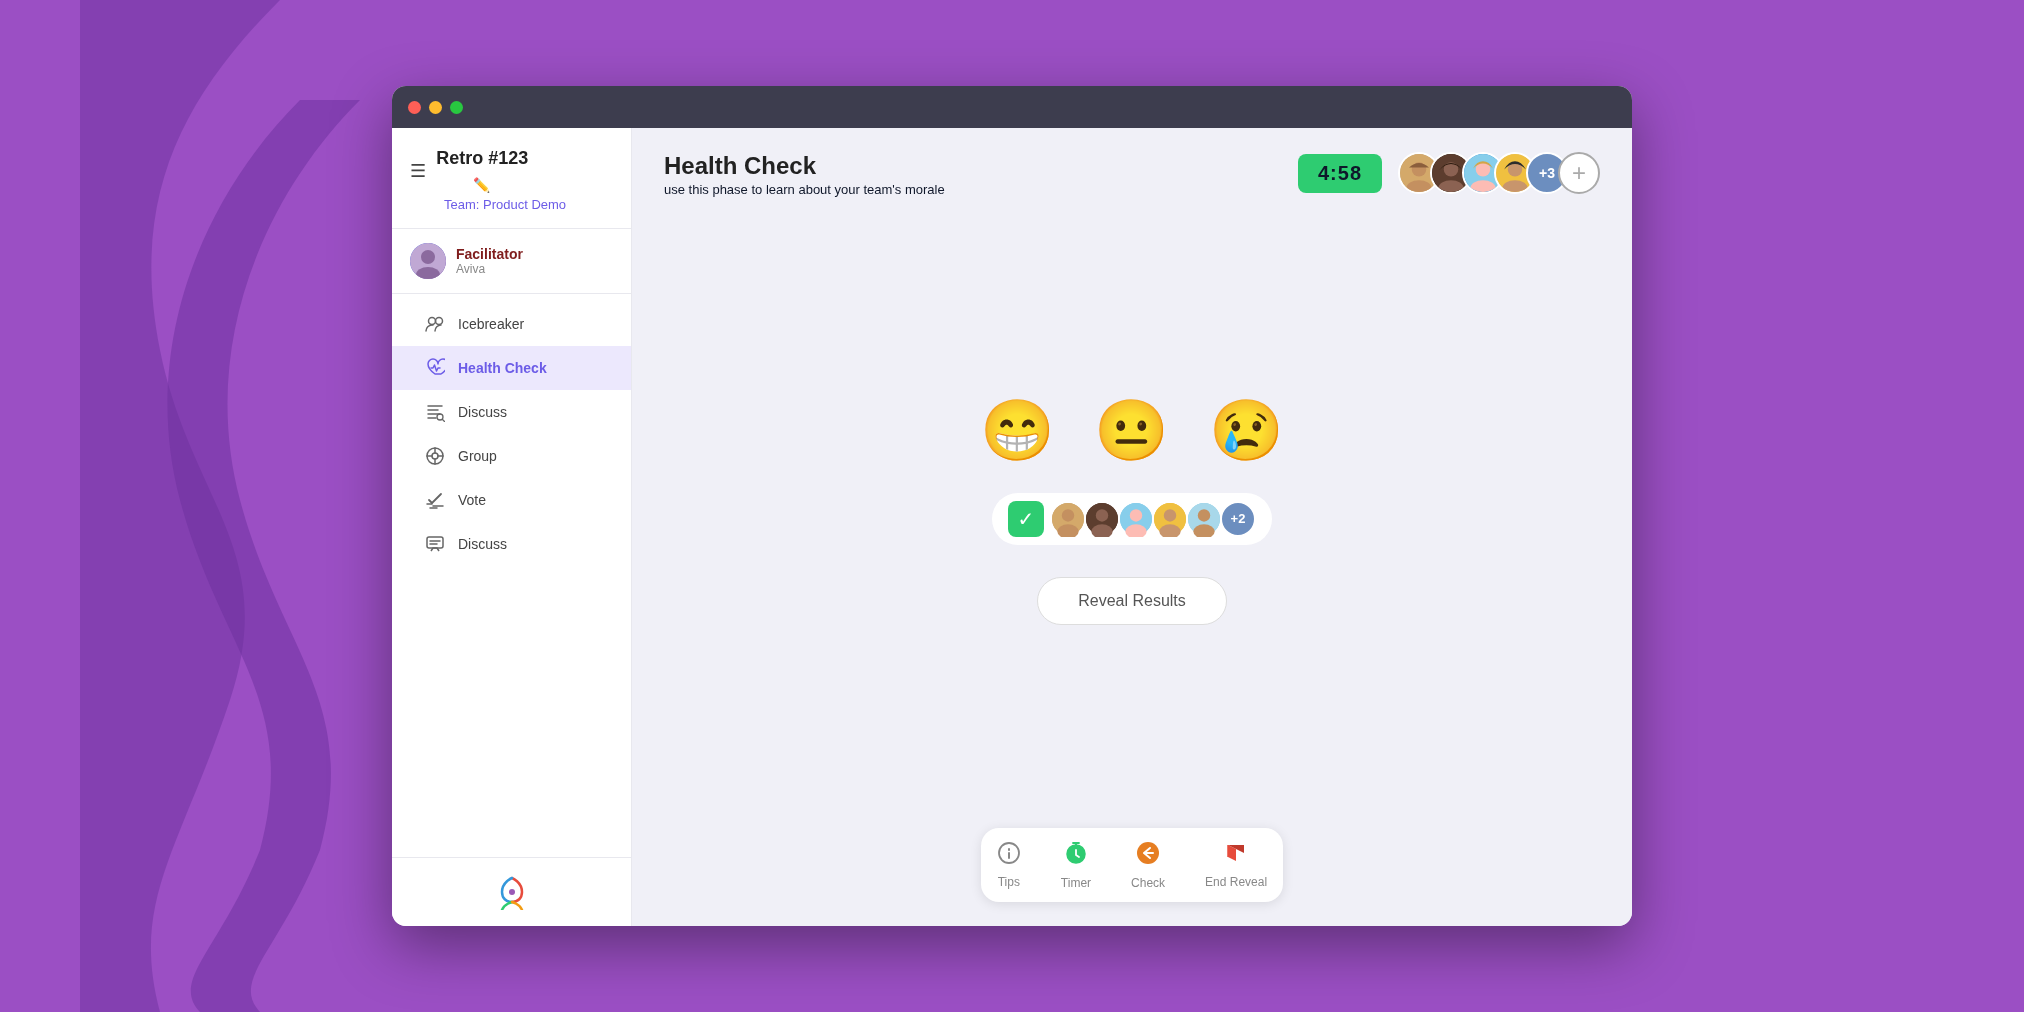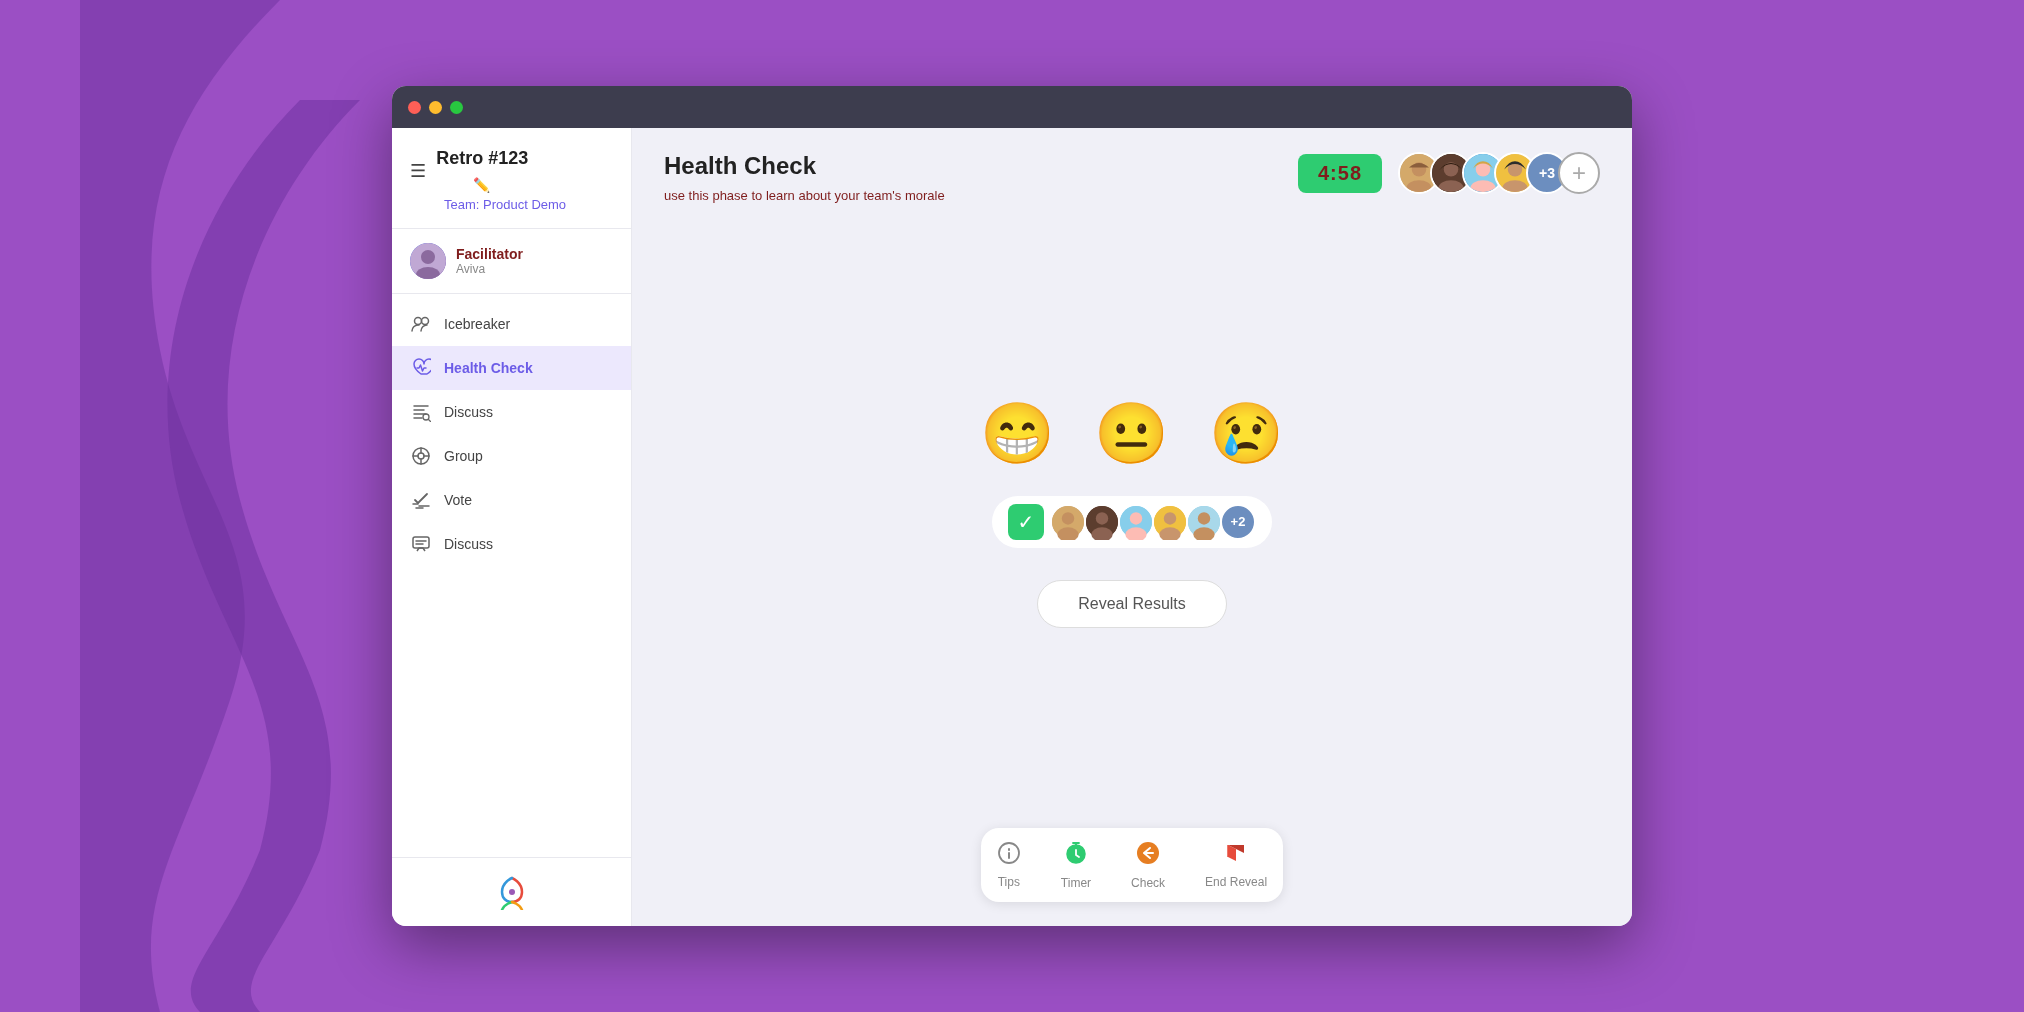--- a/index.html
+++ b/index.html
@@ -246,7 +246,7 @@
 
     .timer-badge {
       background: #2ecc71;
-      color: #7f1d1d;
+      color: #0f172a;
       font-size: 20px;
       font-weight: 700;
       padding: 8px 20px;

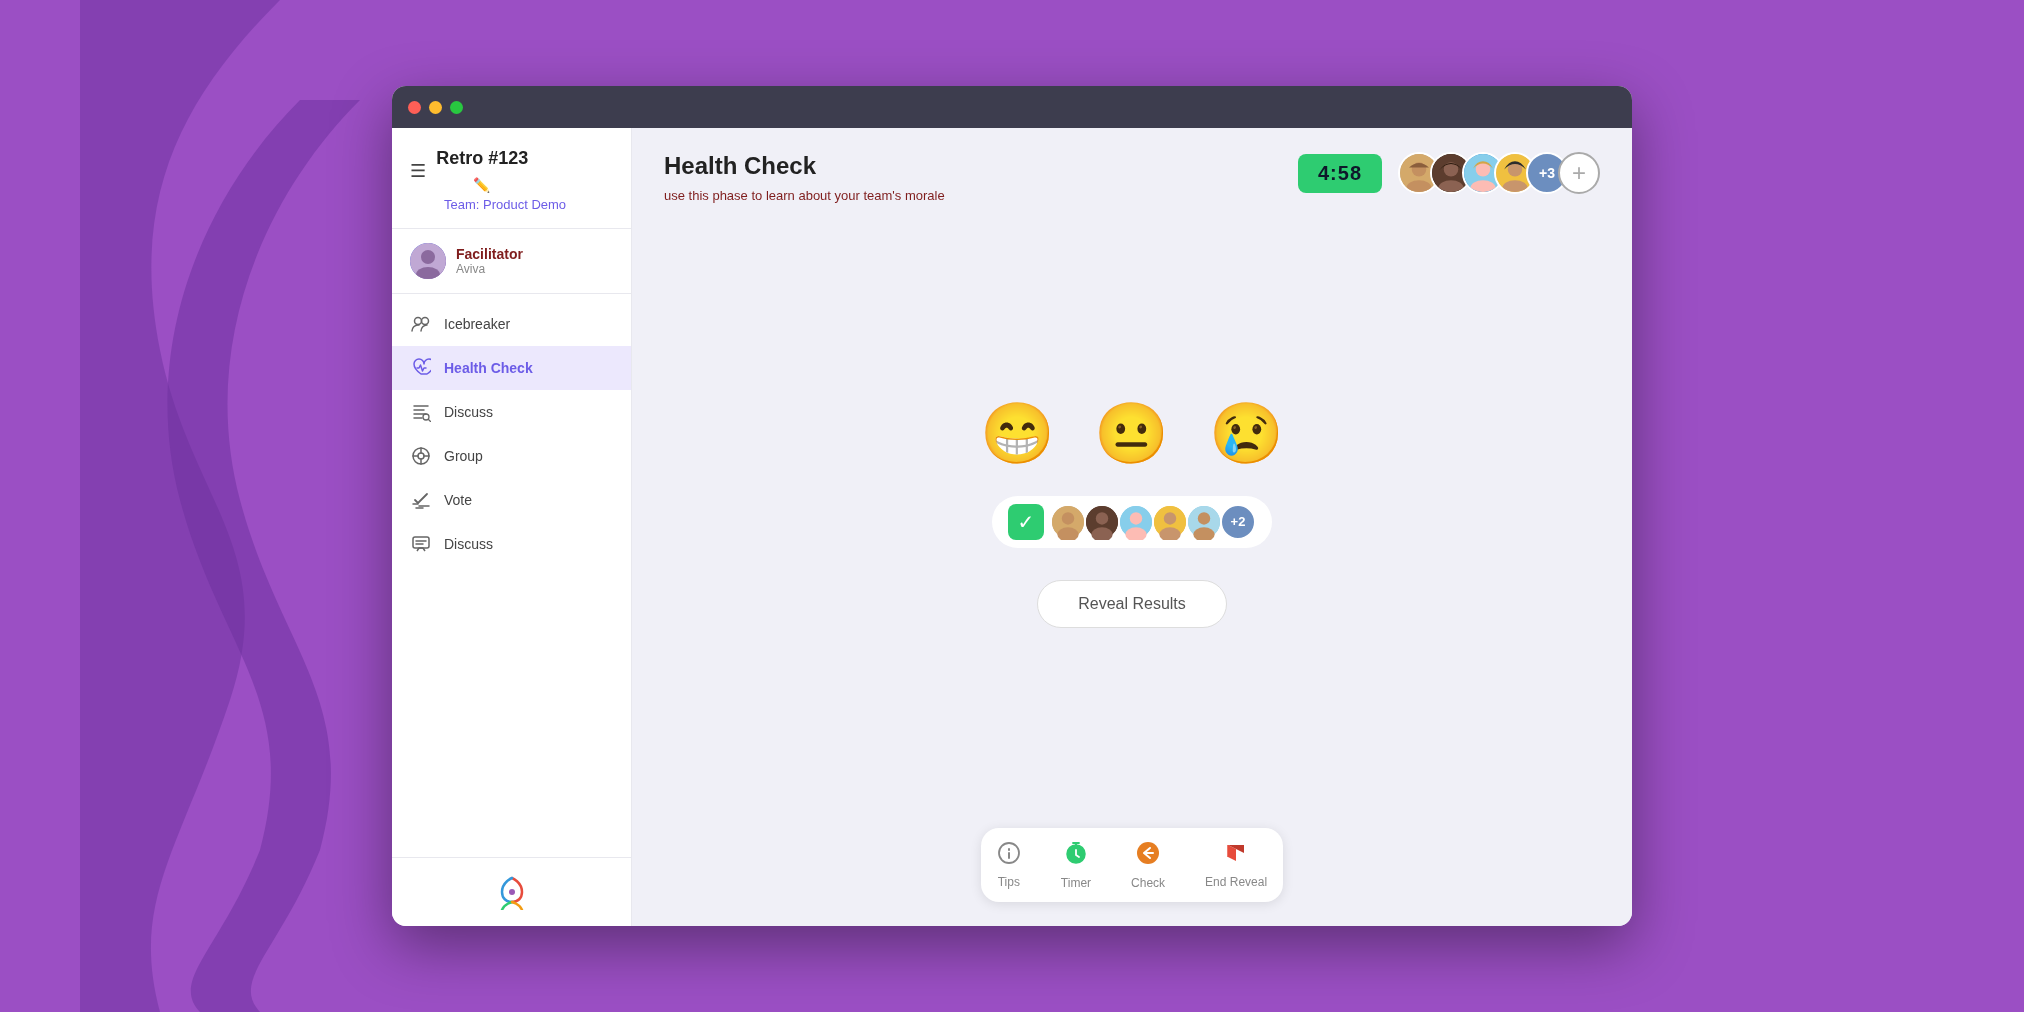--- a/index.html
+++ b/index.html
@@ -234,8 +234,8 @@
 
     .content-subtitle {
       font-size: 13px;
-      color: #7f1d1d;
-      margin-top: 8px;
+      color: #0f172a;
+      margin-top: 2px;
     }
 
     .header-right {

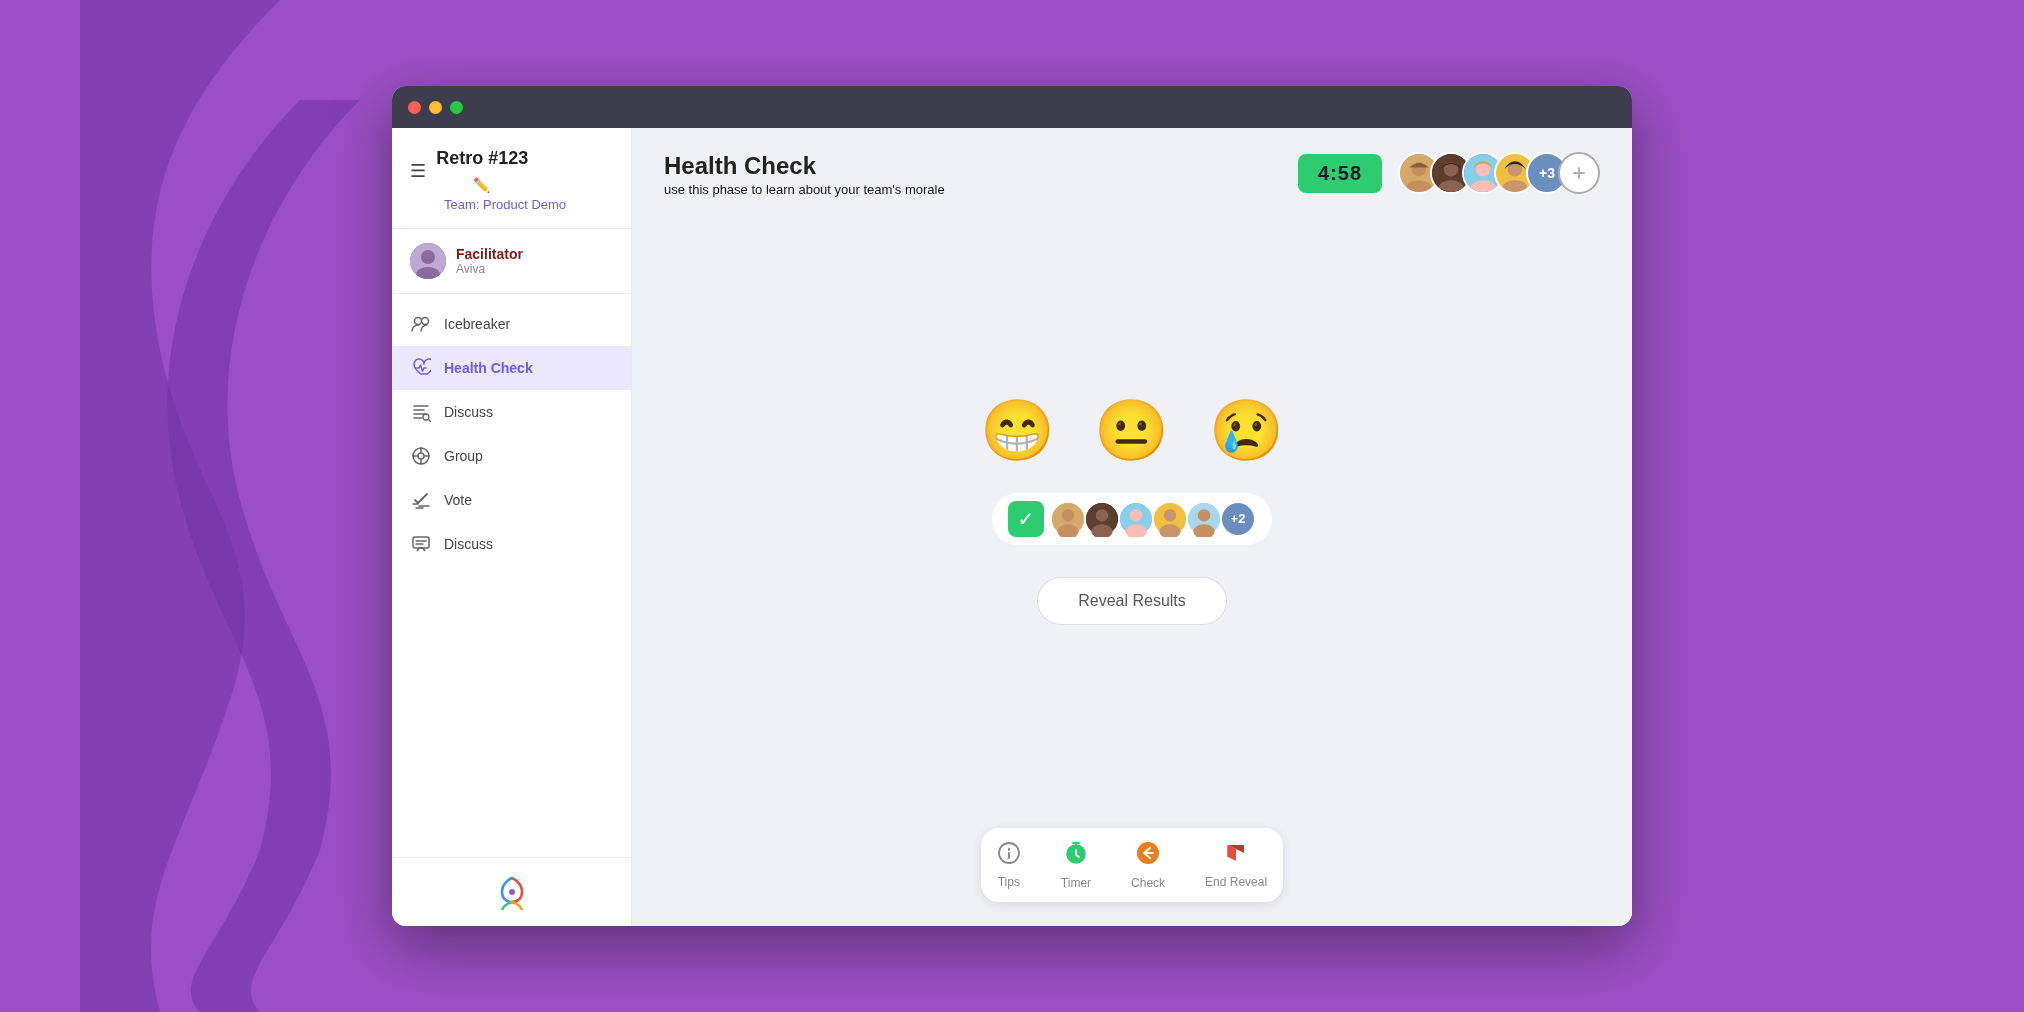--- a/index.html
+++ b/index.html
@@ -156,7 +156,7 @@
       display: flex;
       align-items: center;
       gap: 12px;
-      padding: 11px 18px;
+      padding: 11px 32px;
       cursor: pointer;
       border-radius: 0;
       transition: background 0.15s;

